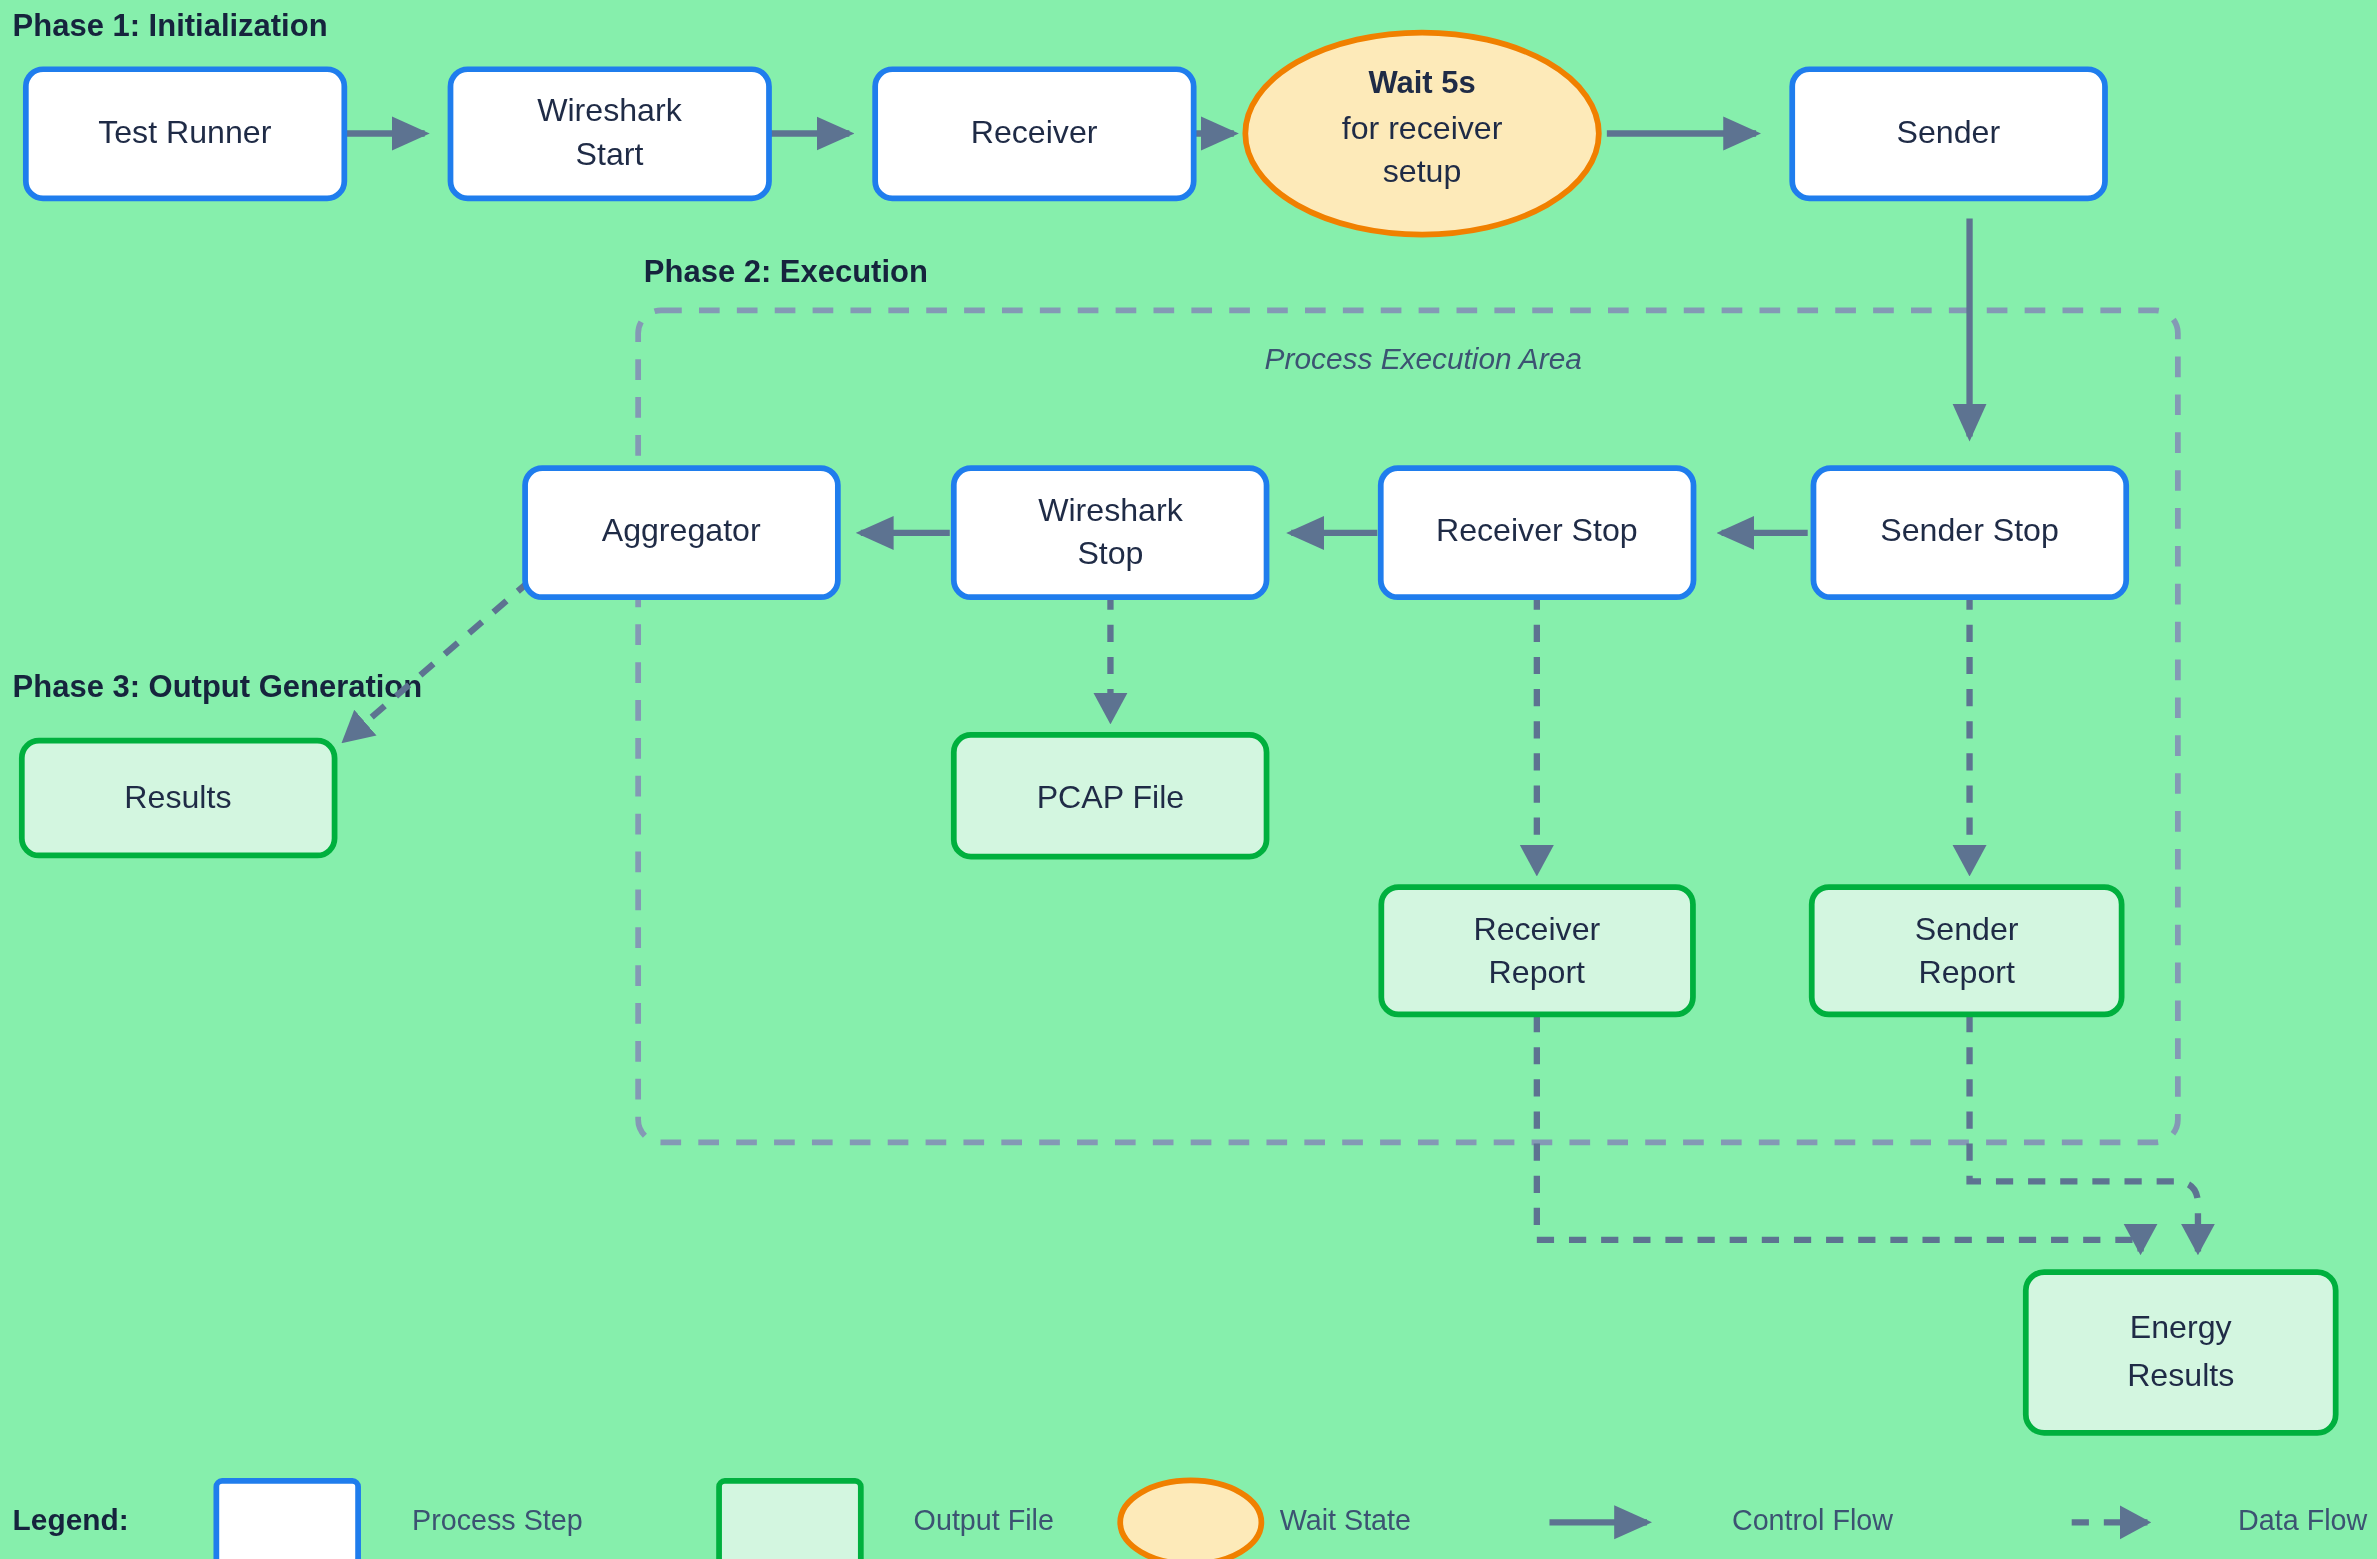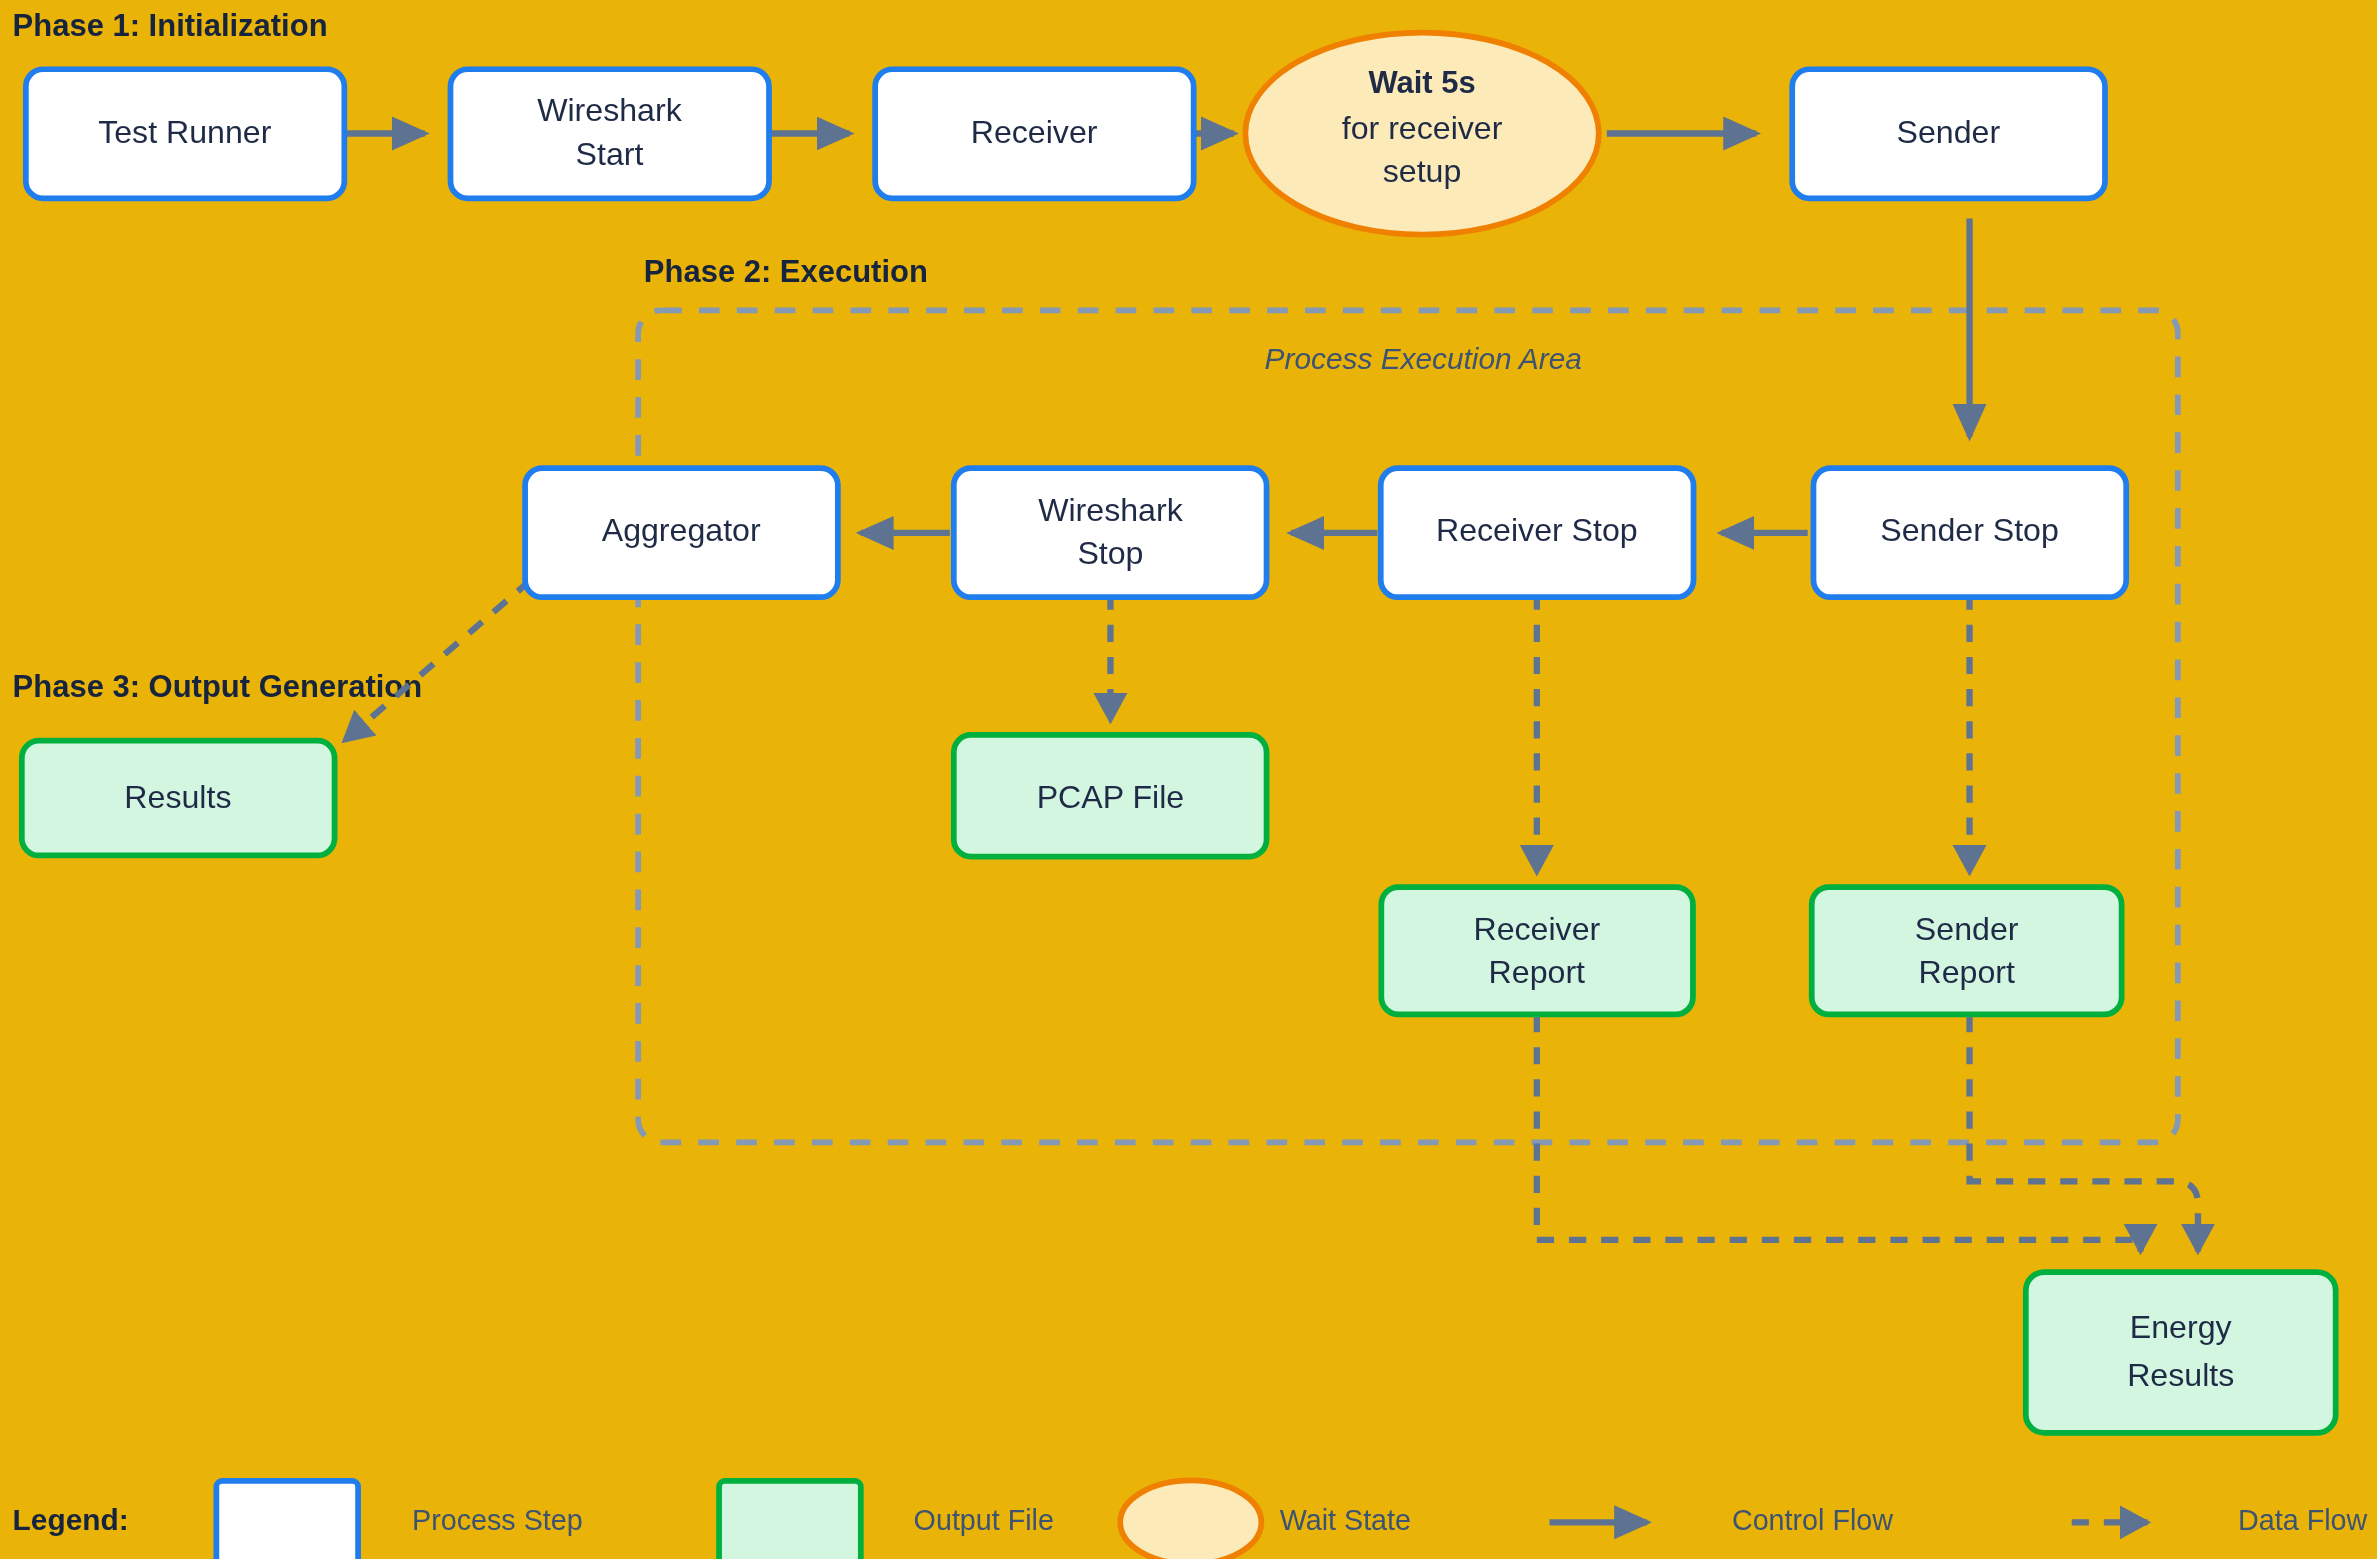--- a/index.html
+++ b/index.html
@@ -4,7 +4,7 @@
 <style>
   html,body{margin:0;padding:0;background:#ffffff;}
   body{width:2377px;height:1560px;font-family:"Liberation Sans",sans-serif;}
-  #stage{position:relative;width:2377px;height:1560px;overflow:hidden;background:#eab308;}
+  #stage{position:relative;width:2377px;height:1560px;overflow:hidden;background:#86efac;}
   svg{position:absolute;left:0;top:0;width:2377px;height:1560px;}
   .nodeLabel{font-family:"Liberation Sans",sans-serif;font-size:56px;fill:#1f2b46;text-anchor:middle;dominant-baseline:middle;}
   .nodeLabelBold{font-family:"Liberation Sans",sans-serif;font-size:54px;font-weight:bold;fill:#1f2b46;text-anchor:middle;dominant-baseline:middle;}

